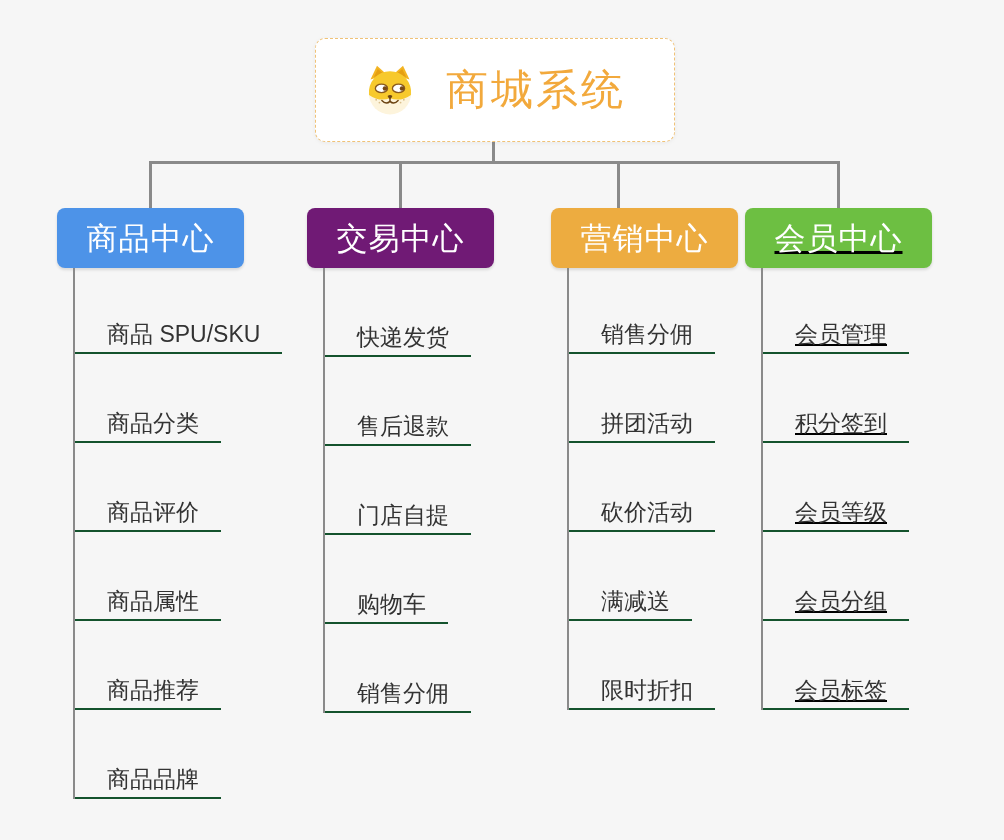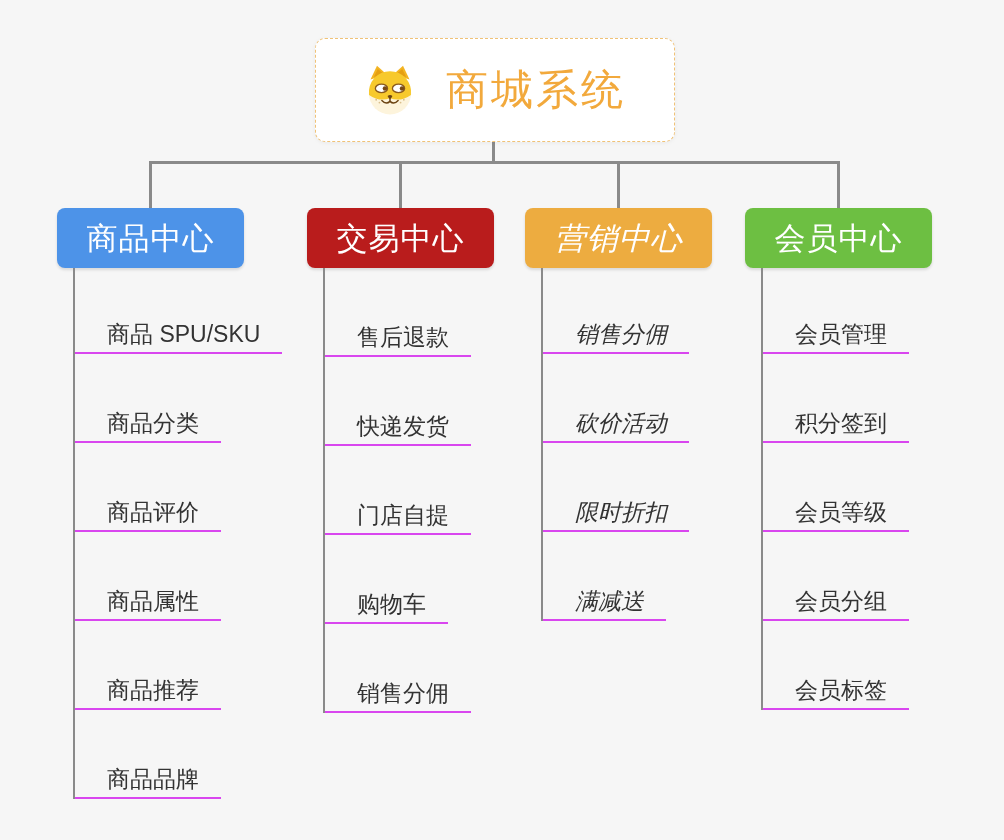--- a/index.html
+++ b/index.html
@@ -101,7 +101,7 @@
   </div>
 
   <div class="branch b1">
-    <div class="branch-header" style="background: #b91c1c;">交易中心</div>
+    <div class="branch-header" style="background: #701a75;">交易中心</div>
     <div class="children">
       <div class="leaf">售后退款</div>
       <div class="leaf">快递发货</div>

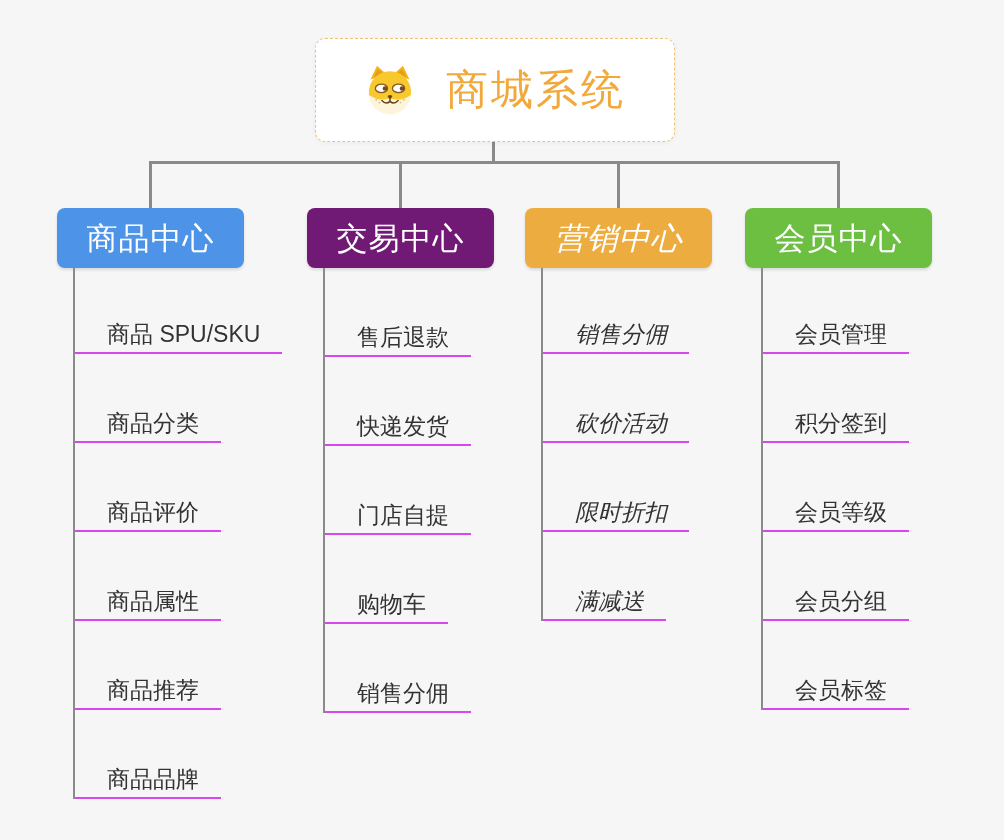--- a/index.html
+++ b/index.html
@@ -33,7 +33,7 @@
 
   
   .branch{position:absolute;top:208px;}
-  .b0{left:57px;} .b1{left:307px;} .b2{left:525px;font-style:italic;} .b3{left:745px;}
+  .b0{left:57px;} .b1{left:307px;} .b2{left:551px;} .b3{left:745px;}
   .branch-header{
     width:187px;height:60px;border-radius:8px;box-sizing:border-box;
     display:flex;align-items:center;justify-content:center;

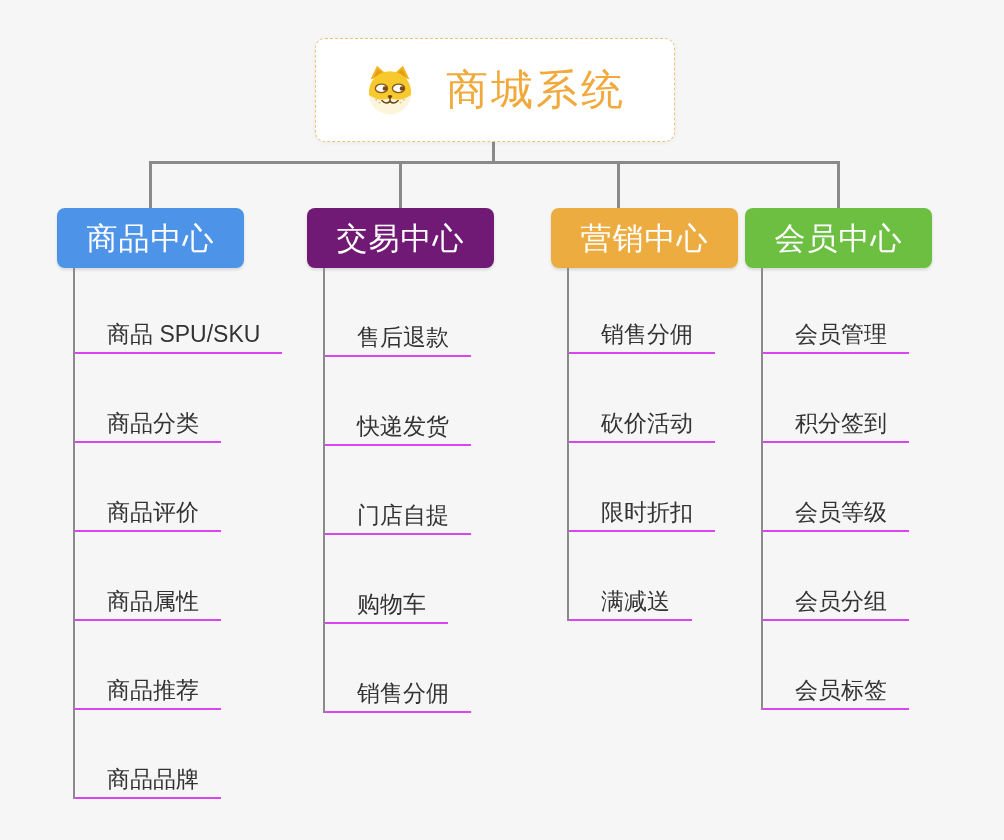--- a/index.html
+++ b/index.html
@@ -33,7 +33,7 @@
 
   
   .branch{position:absolute;top:208px;}
-  .b0{left:57px;} .b1{left:307px;} .b2{left:551px;} .b3{left:745px;}
+  .b0{left:57px;} .b1{left:307px;} .b2{left:551px;} .b3{left:745px;text-decoration:underline;}
   .branch-header{
     width:187px;height:60px;border-radius:8px;box-sizing:border-box;
     display:flex;align-items:center;justify-content:center;

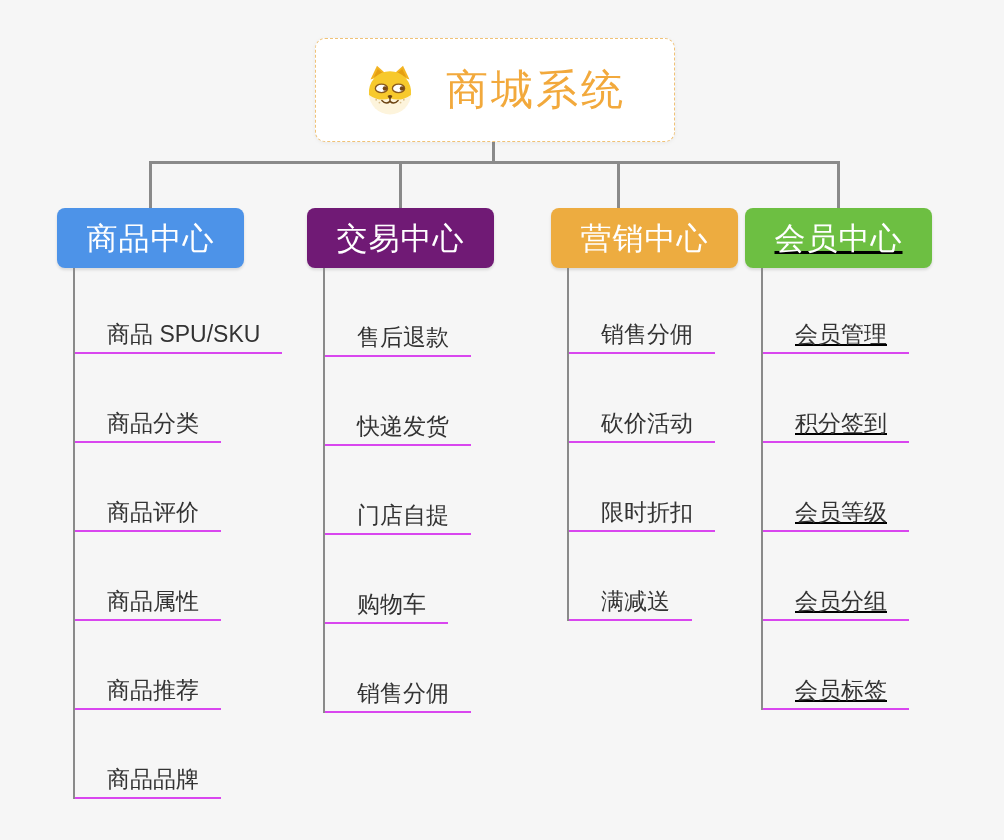--- a/index.html
+++ b/index.html
@@ -48,7 +48,7 @@
     box-sizing:border-box;height:89px;width:max-content;
     display:flex;align-items:flex-end;
     padding:0 22px 5px 32px;
-    border-bottom:2px solid #d946ef;
+    border-bottom:2px solid #14532d;
     font-size:23px;color:#333333;line-height:1.15;white-space:nowrap;
   }
   .leaf.first{height:86px;}

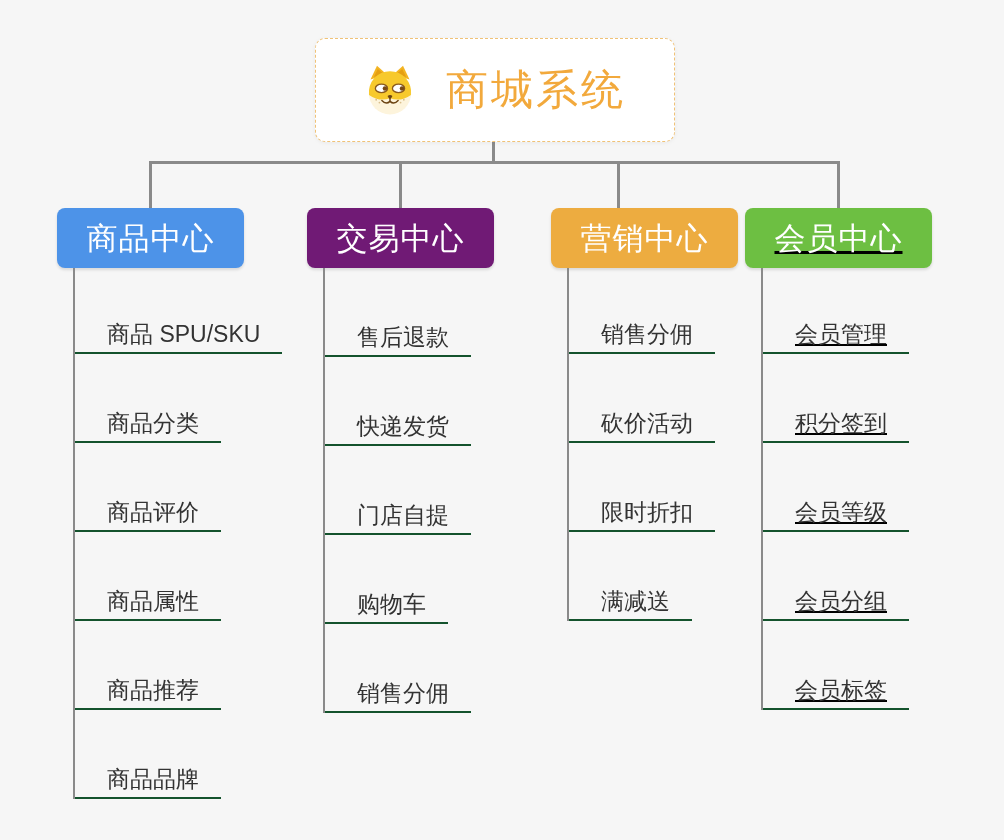--- a/index.html
+++ b/index.html
@@ -103,8 +103,8 @@
   <div class="branch b1">
     <div class="branch-header" style="background: #701a75;">交易中心</div>
     <div class="children">
+      <div class="leaf">快递发货</div>
       <div class="leaf">售后退款</div>
-      <div class="leaf">快递发货</div>
       <div class="leaf">门店自提</div>
       <div class="leaf">购物车</div>
       <div class="leaf">销售分佣</div>

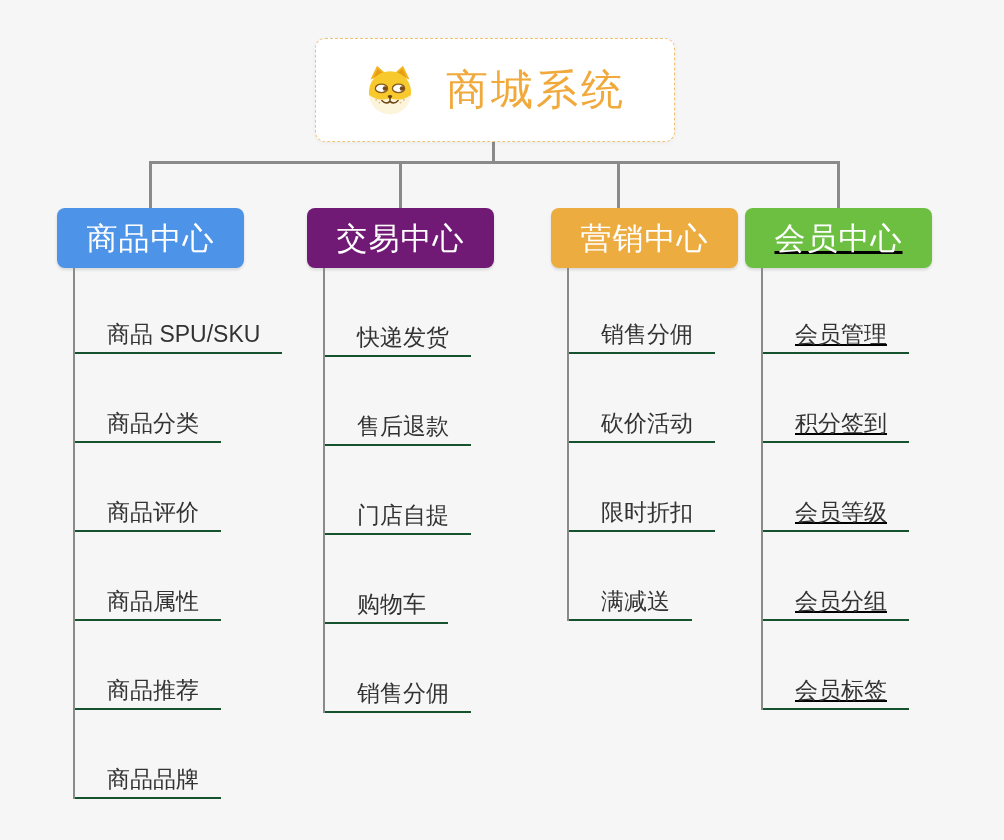--- a/index.html
+++ b/index.html
@@ -115,6 +115,7 @@
     <div class="branch-header" style="background: rgb(237, 172, 64);">营销中心</div>
     <div class="children">
       <div class="leaf first">销售分佣</div>
+      <div class="leaf">拼团活动</div>
       <div class="leaf">砍价活动</div>
       <div class="leaf">限时折扣</div>
       <div class="leaf">满减送</div>

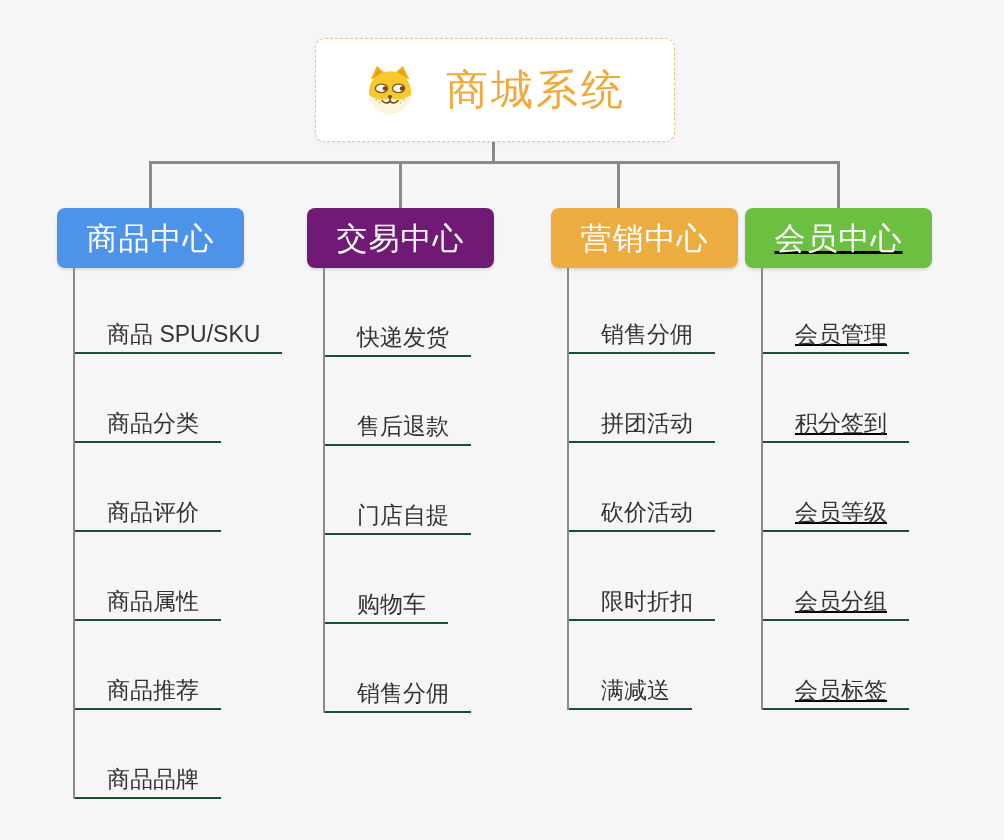--- a/index.html
+++ b/index.html
@@ -117,8 +117,8 @@
       <div class="leaf first">销售分佣</div>
       <div class="leaf">拼团活动</div>
       <div class="leaf">砍价活动</div>
+      <div class="leaf">满减送</div>
       <div class="leaf">限时折扣</div>
-      <div class="leaf">满减送</div>
     </div>
   </div>
 

